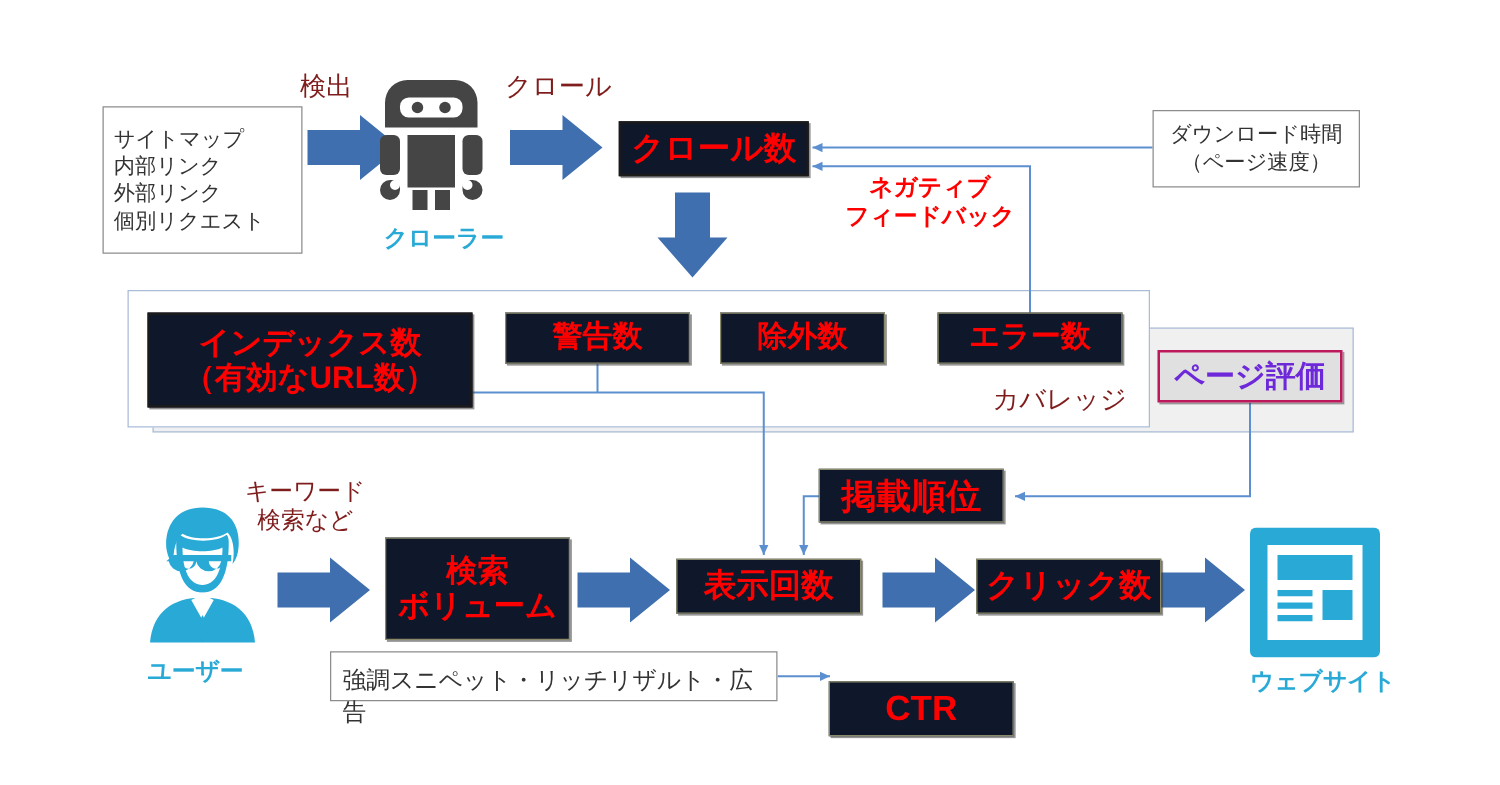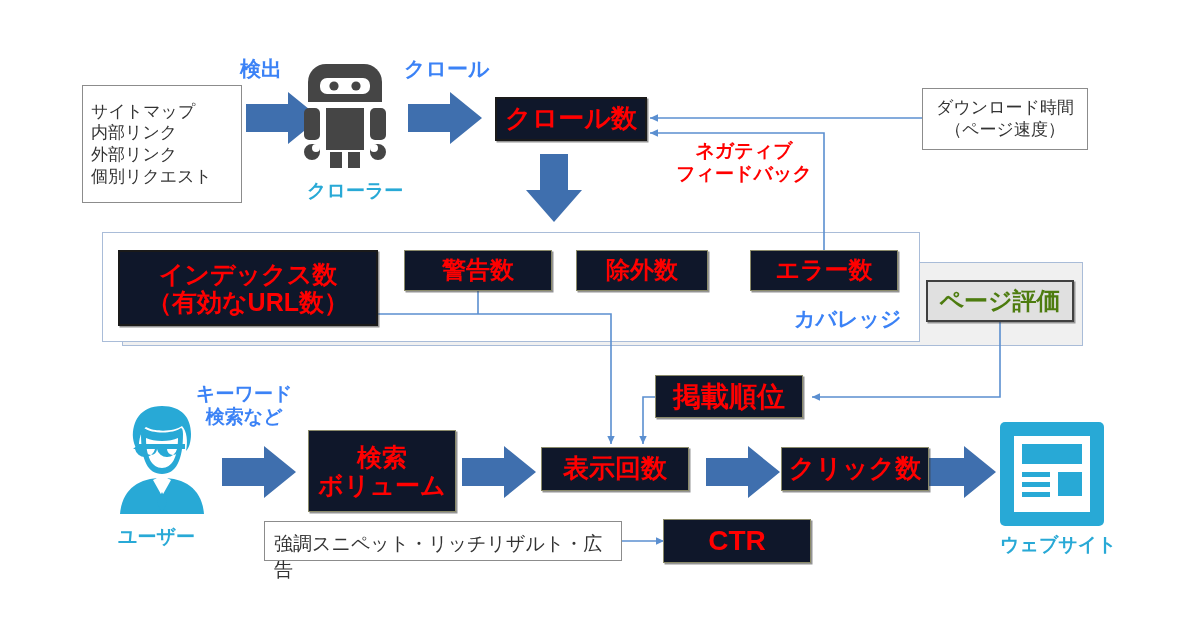--- a/index.html
+++ b/index.html
@@ -30,7 +30,7 @@
     display:flex;align-items:center;justify-content:center;
     color:#4d7c0f;font-weight:bold;
   }
-  .plainlabel{color:#3b82f6;font-weight:bold;white-space:nowrap;}
+  .plainlabel{color:#7f1d1d;font-weight:normal;white-space:nowrap;}
   .redlabel{color:#ff0000;font-weight:bold;text-align:center;line-height:1.2;}
   .cyanlabel{color:#28a9d6;font-weight:bold;white-space:nowrap;}
 

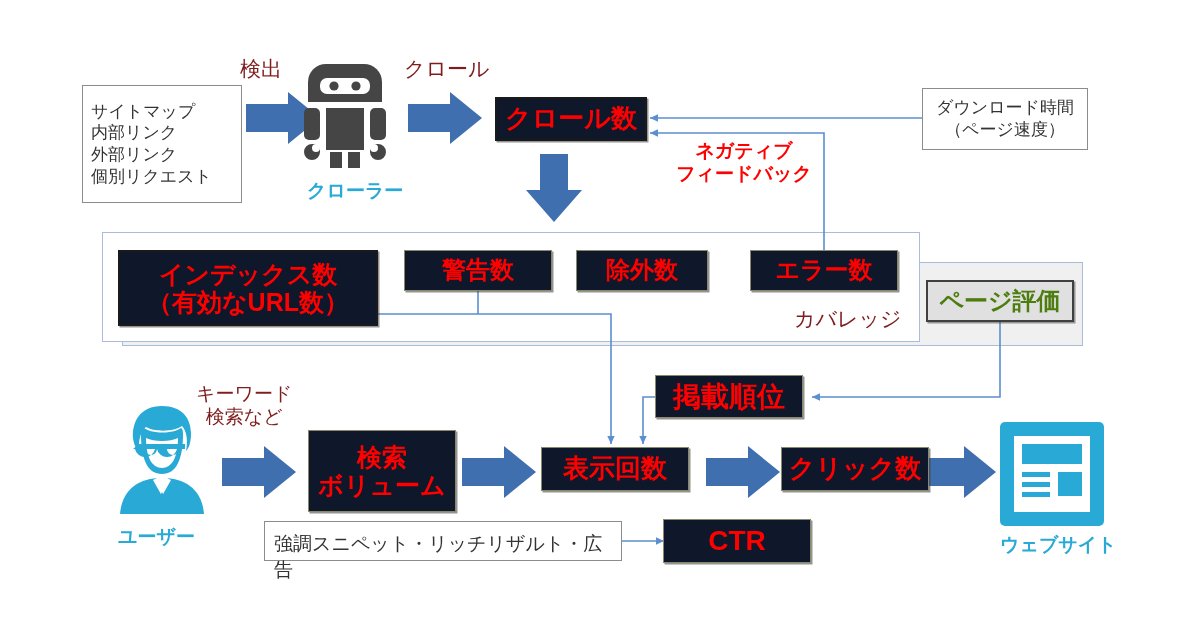--- a/index.html
+++ b/index.html
@@ -25,10 +25,10 @@
     color:#333333;line-height:1.28;
   }
   .graybox{
-    background:#e0e0e0;border:2px solid #404040;
+    background:#e0e0e0;border:2px solid #be185d;
     box-shadow:1.5px 1.5px 0 rgba(60,60,60,.5);
     display:flex;align-items:center;justify-content:center;
-    color:#4d7c0f;font-weight:bold;
+    color:#6d28d9;font-weight:bold;
   }
   .plainlabel{color:#7f1d1d;font-weight:normal;white-space:nowrap;}
   .redlabel{color:#ff0000;font-weight:bold;text-align:center;line-height:1.2;}

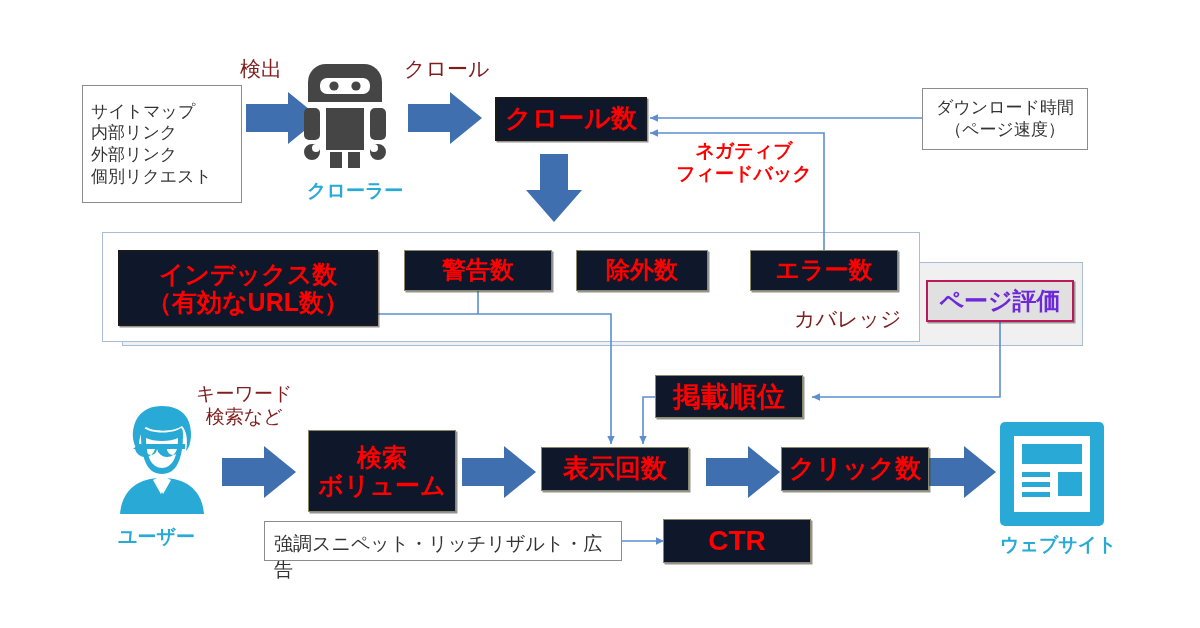--- a/index.html
+++ b/index.html
@@ -205,7 +205,7 @@
   <div class="abs wbox" style="left:264px;top:521px;width:358px;height:40px;padding:0 10px;font-size:19px;"></div>
   <div class="abs" style="left:274px;top:531px;width:340px;font-size:19px;color:#333;">強調スニペット・リッチリザルト・広告</div>
 
-  <div class="abs ybox" style="left:663px;top:519px;width:148px;height:44px;font-size:28px;">CTR</div>
+  <div class="abs ybox" style="left:663px;top:545px;width:148px;height:44px;font-size:28px;">CTR</div>
 
   <div class="abs" style="left:1000px;top:422px;width:104px;height:104px;">
     <svg width="104" height="104" viewBox="0 0 104 104">

